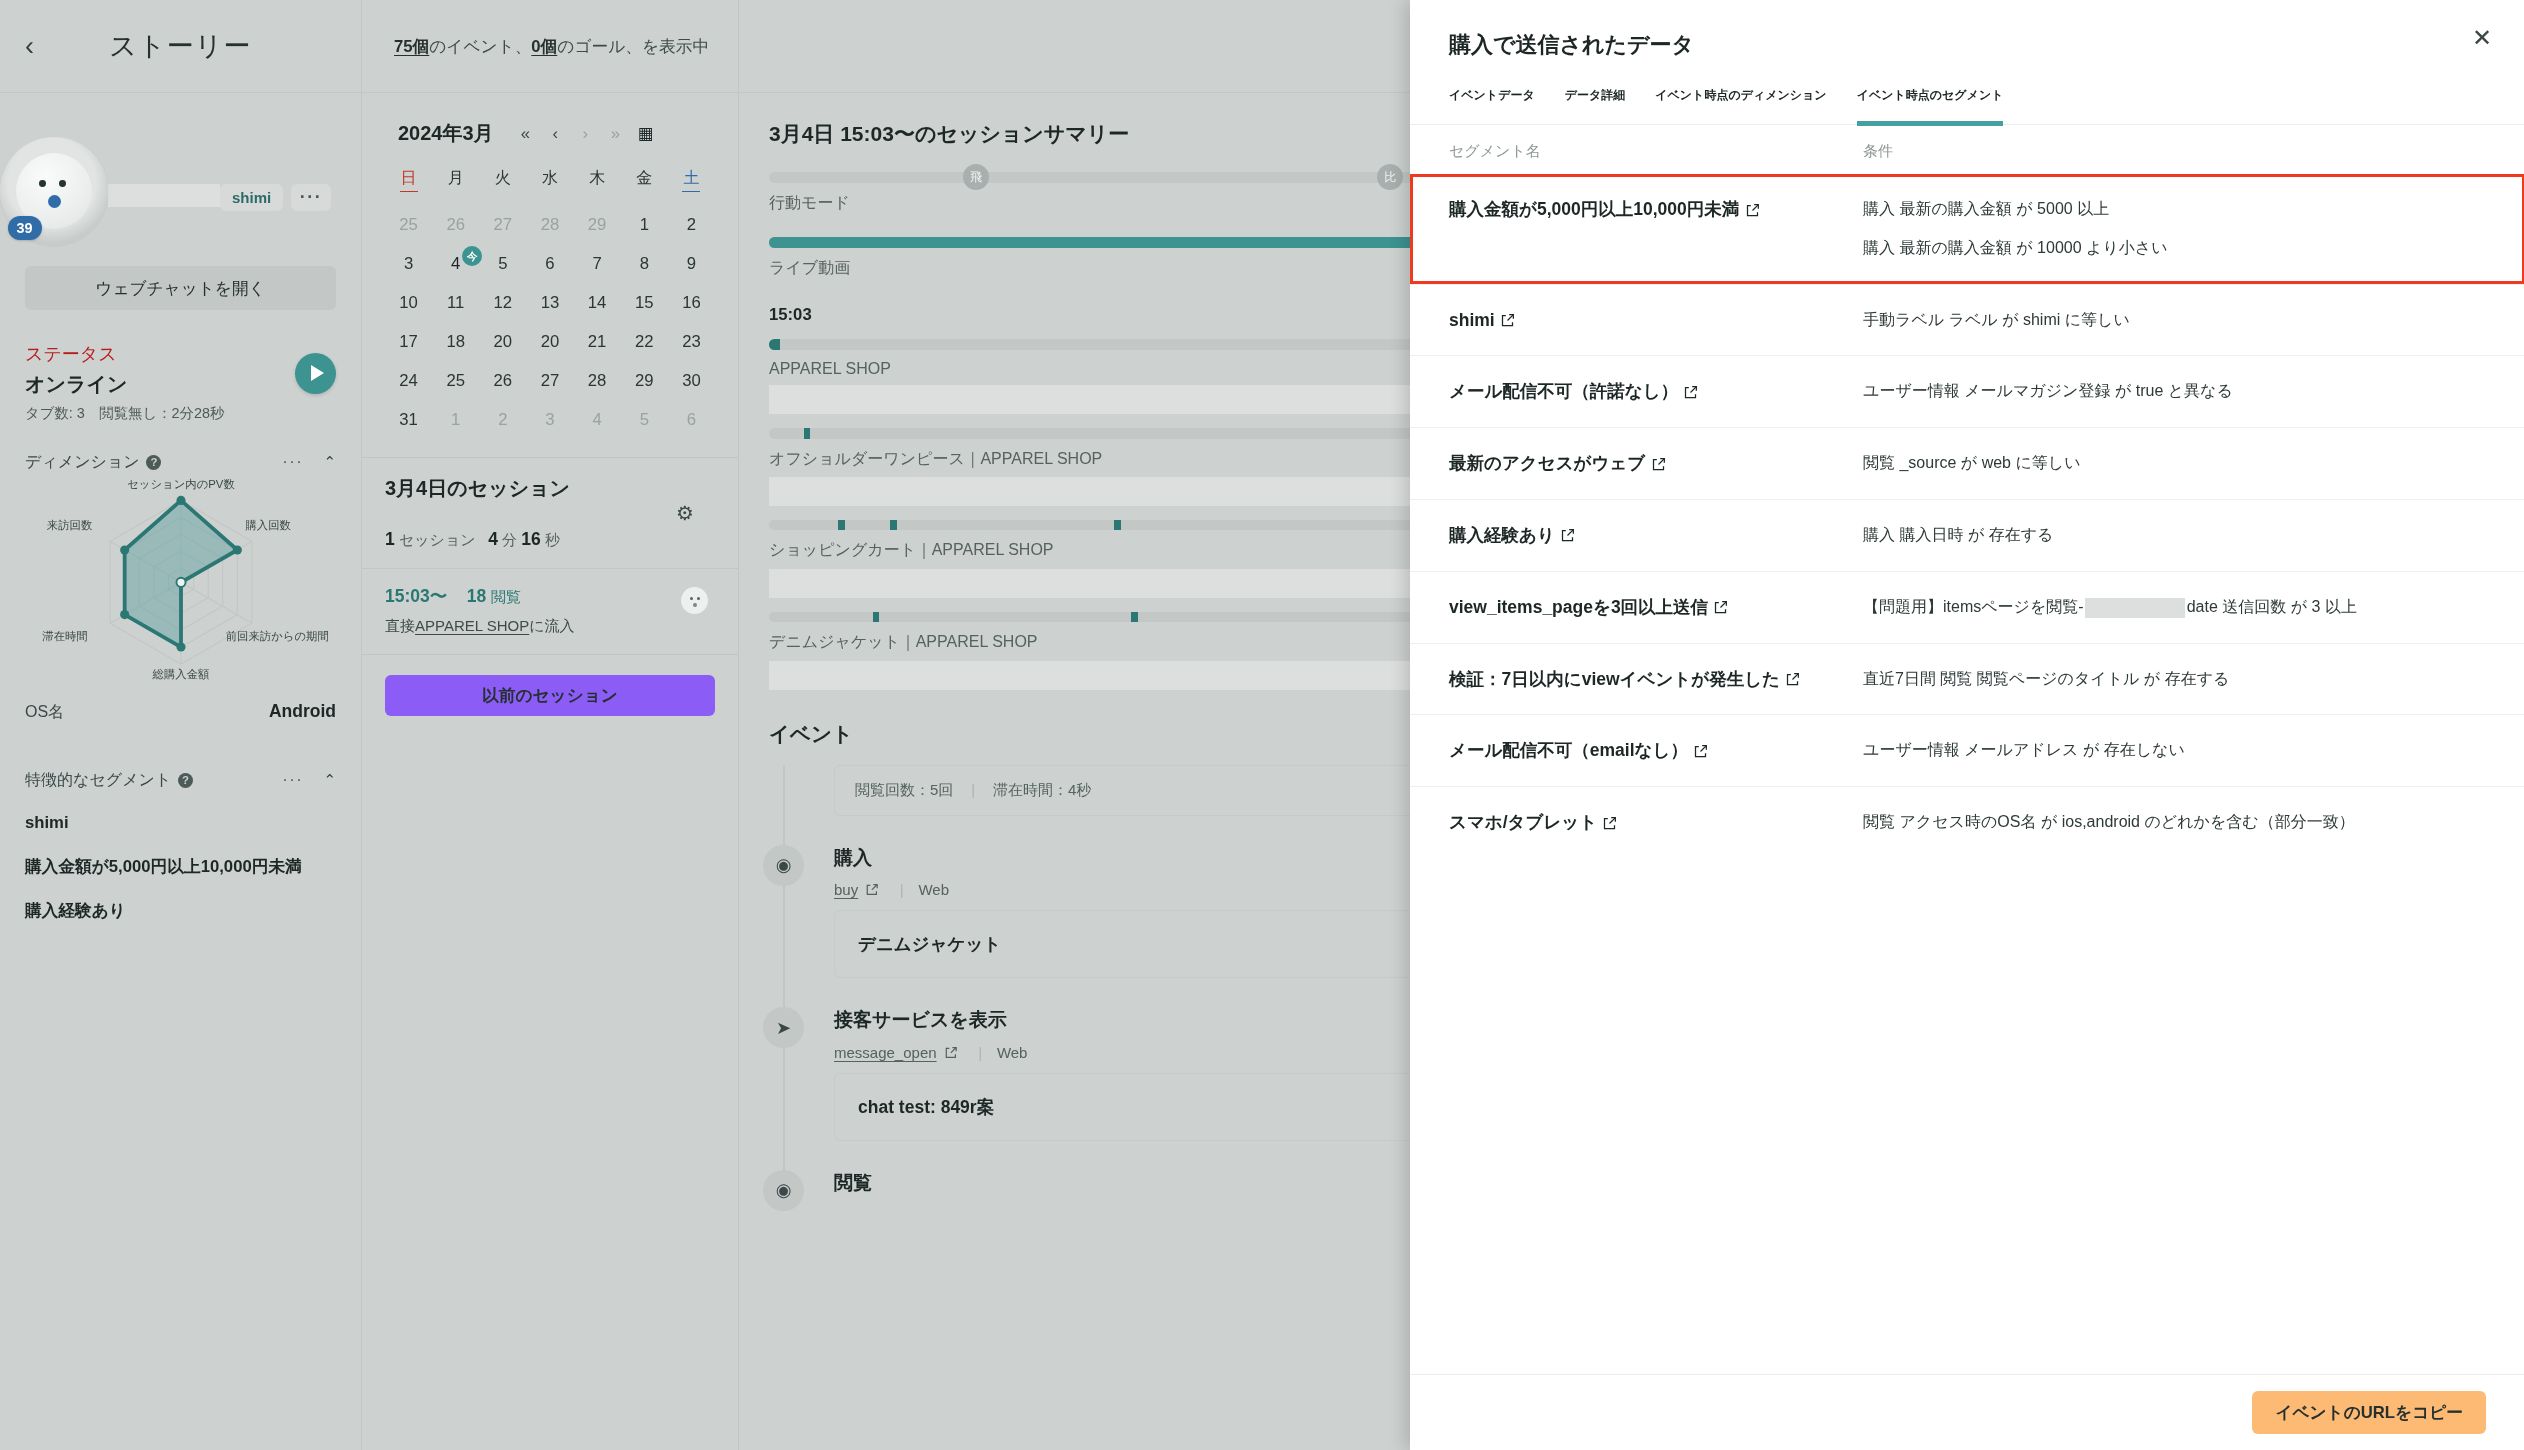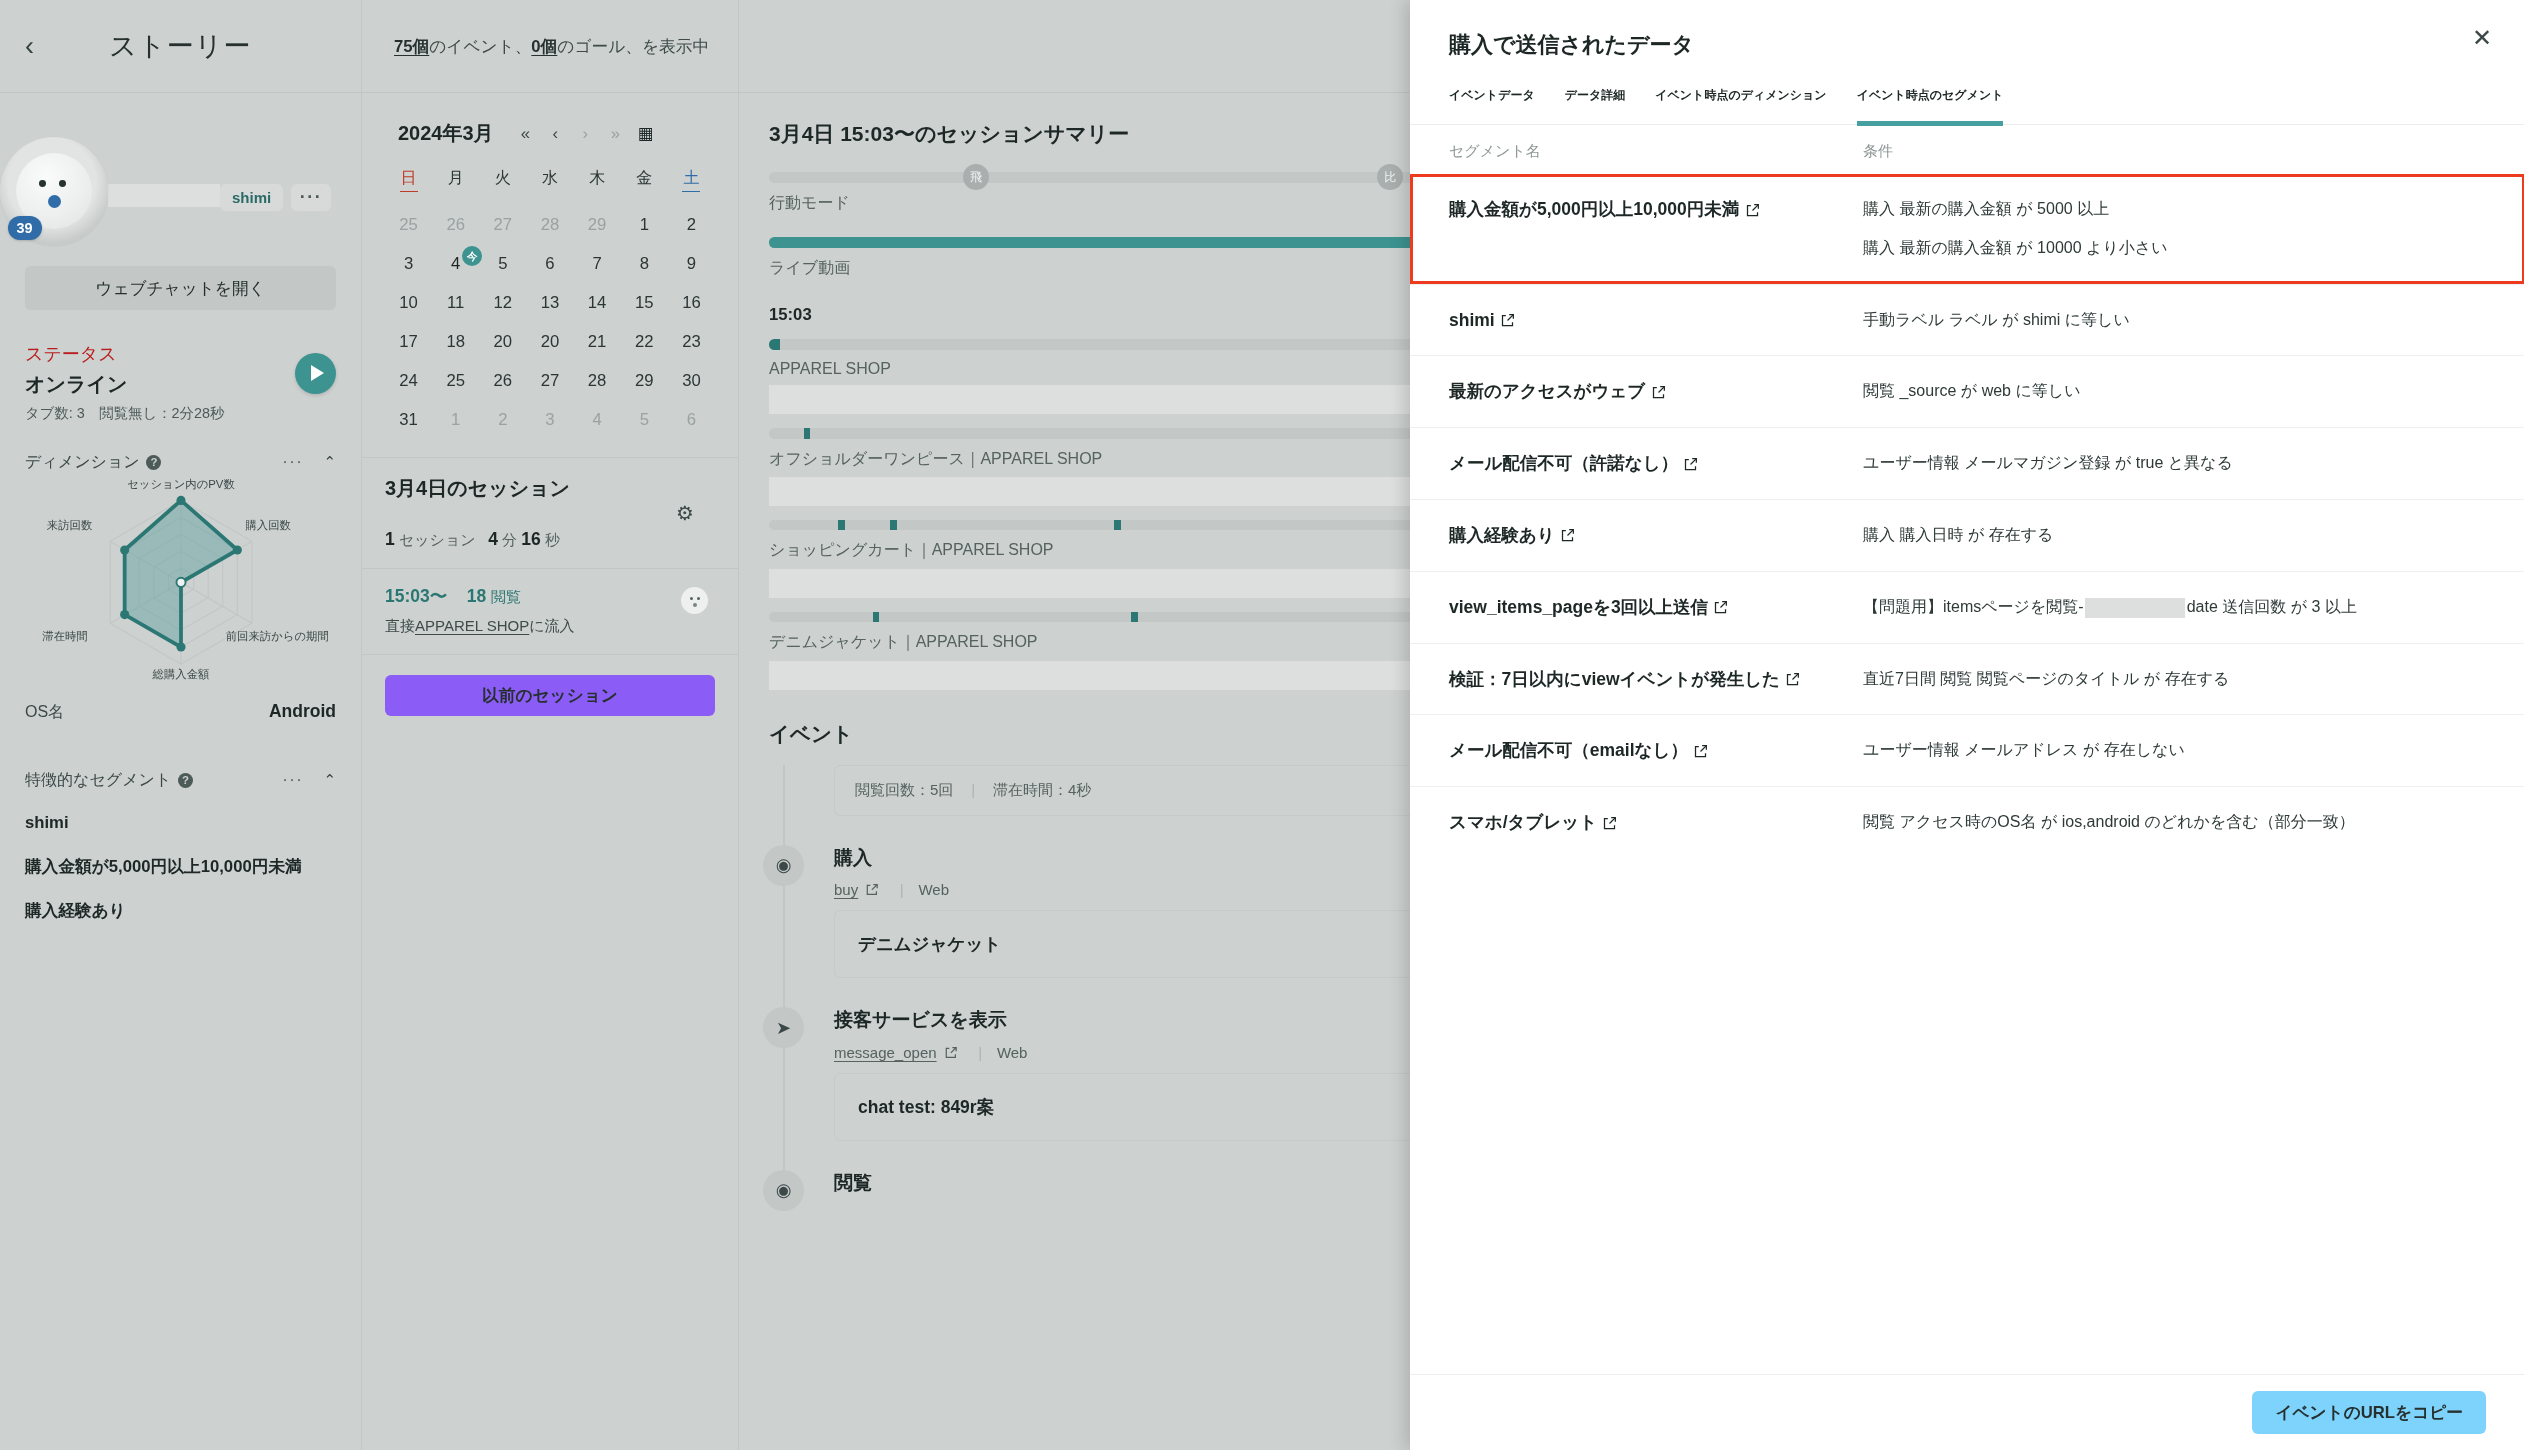--- a/index.html
+++ b/index.html
@@ -573,6 +573,16 @@
           </div>
         </div>
         <div class="md-row">
+          <div class="md-seg"><span>メール配信不可（許諾なし）</span><span class="ext"><svg width="15" height="15" viewBox="0 0 18 18" fill="none" stroke="#1d2726" stroke-width="1.5" style="vertical-align:-2.3px">
+                <path d="M7 3H3v12h12v-4"></path>
+                <path d="M11 2h5v5"></path>
+                <path d="M16 2l-7 7"></path>
+              </svg></span></div>
+          <div class="md-cond">
+            <div>ユーザー情報 メールマガジン登録 が true と異なる</div>
+          </div>
+        </div>
+        <div class="md-row">
           <div class="md-seg"><span>最新のアクセスがウェブ</span><span class="ext"><svg width="15" height="15" viewBox="0 0 18 18" fill="none" stroke="#1d2726" stroke-width="1.5" style="vertical-align:-2.3px">
                 <path d="M7 3H3v12h12v-4"></path>
                 <path d="M11 2h5v5"></path>
@@ -580,16 +590,6 @@
               </svg></span></div>
           <div class="md-cond">
             <div>閲覧 _source が web に等しい</div>
-          </div>
-        </div>
-        <div class="md-row">
-          <div class="md-seg"><span>メール配信不可（許諾なし）</span><span class="ext"><svg width="15" height="15" viewBox="0 0 18 18" fill="none" stroke="#1d2726" stroke-width="1.5" style="vertical-align:-2.3px">
-                <path d="M7 3H3v12h12v-4"></path>
-                <path d="M11 2h5v5"></path>
-                <path d="M16 2l-7 7"></path>
-              </svg></span></div>
-          <div class="md-cond">
-            <div>ユーザー情報 メールマガジン登録 が true と異なる</div>
           </div>
         </div>
         <div class="md-row">

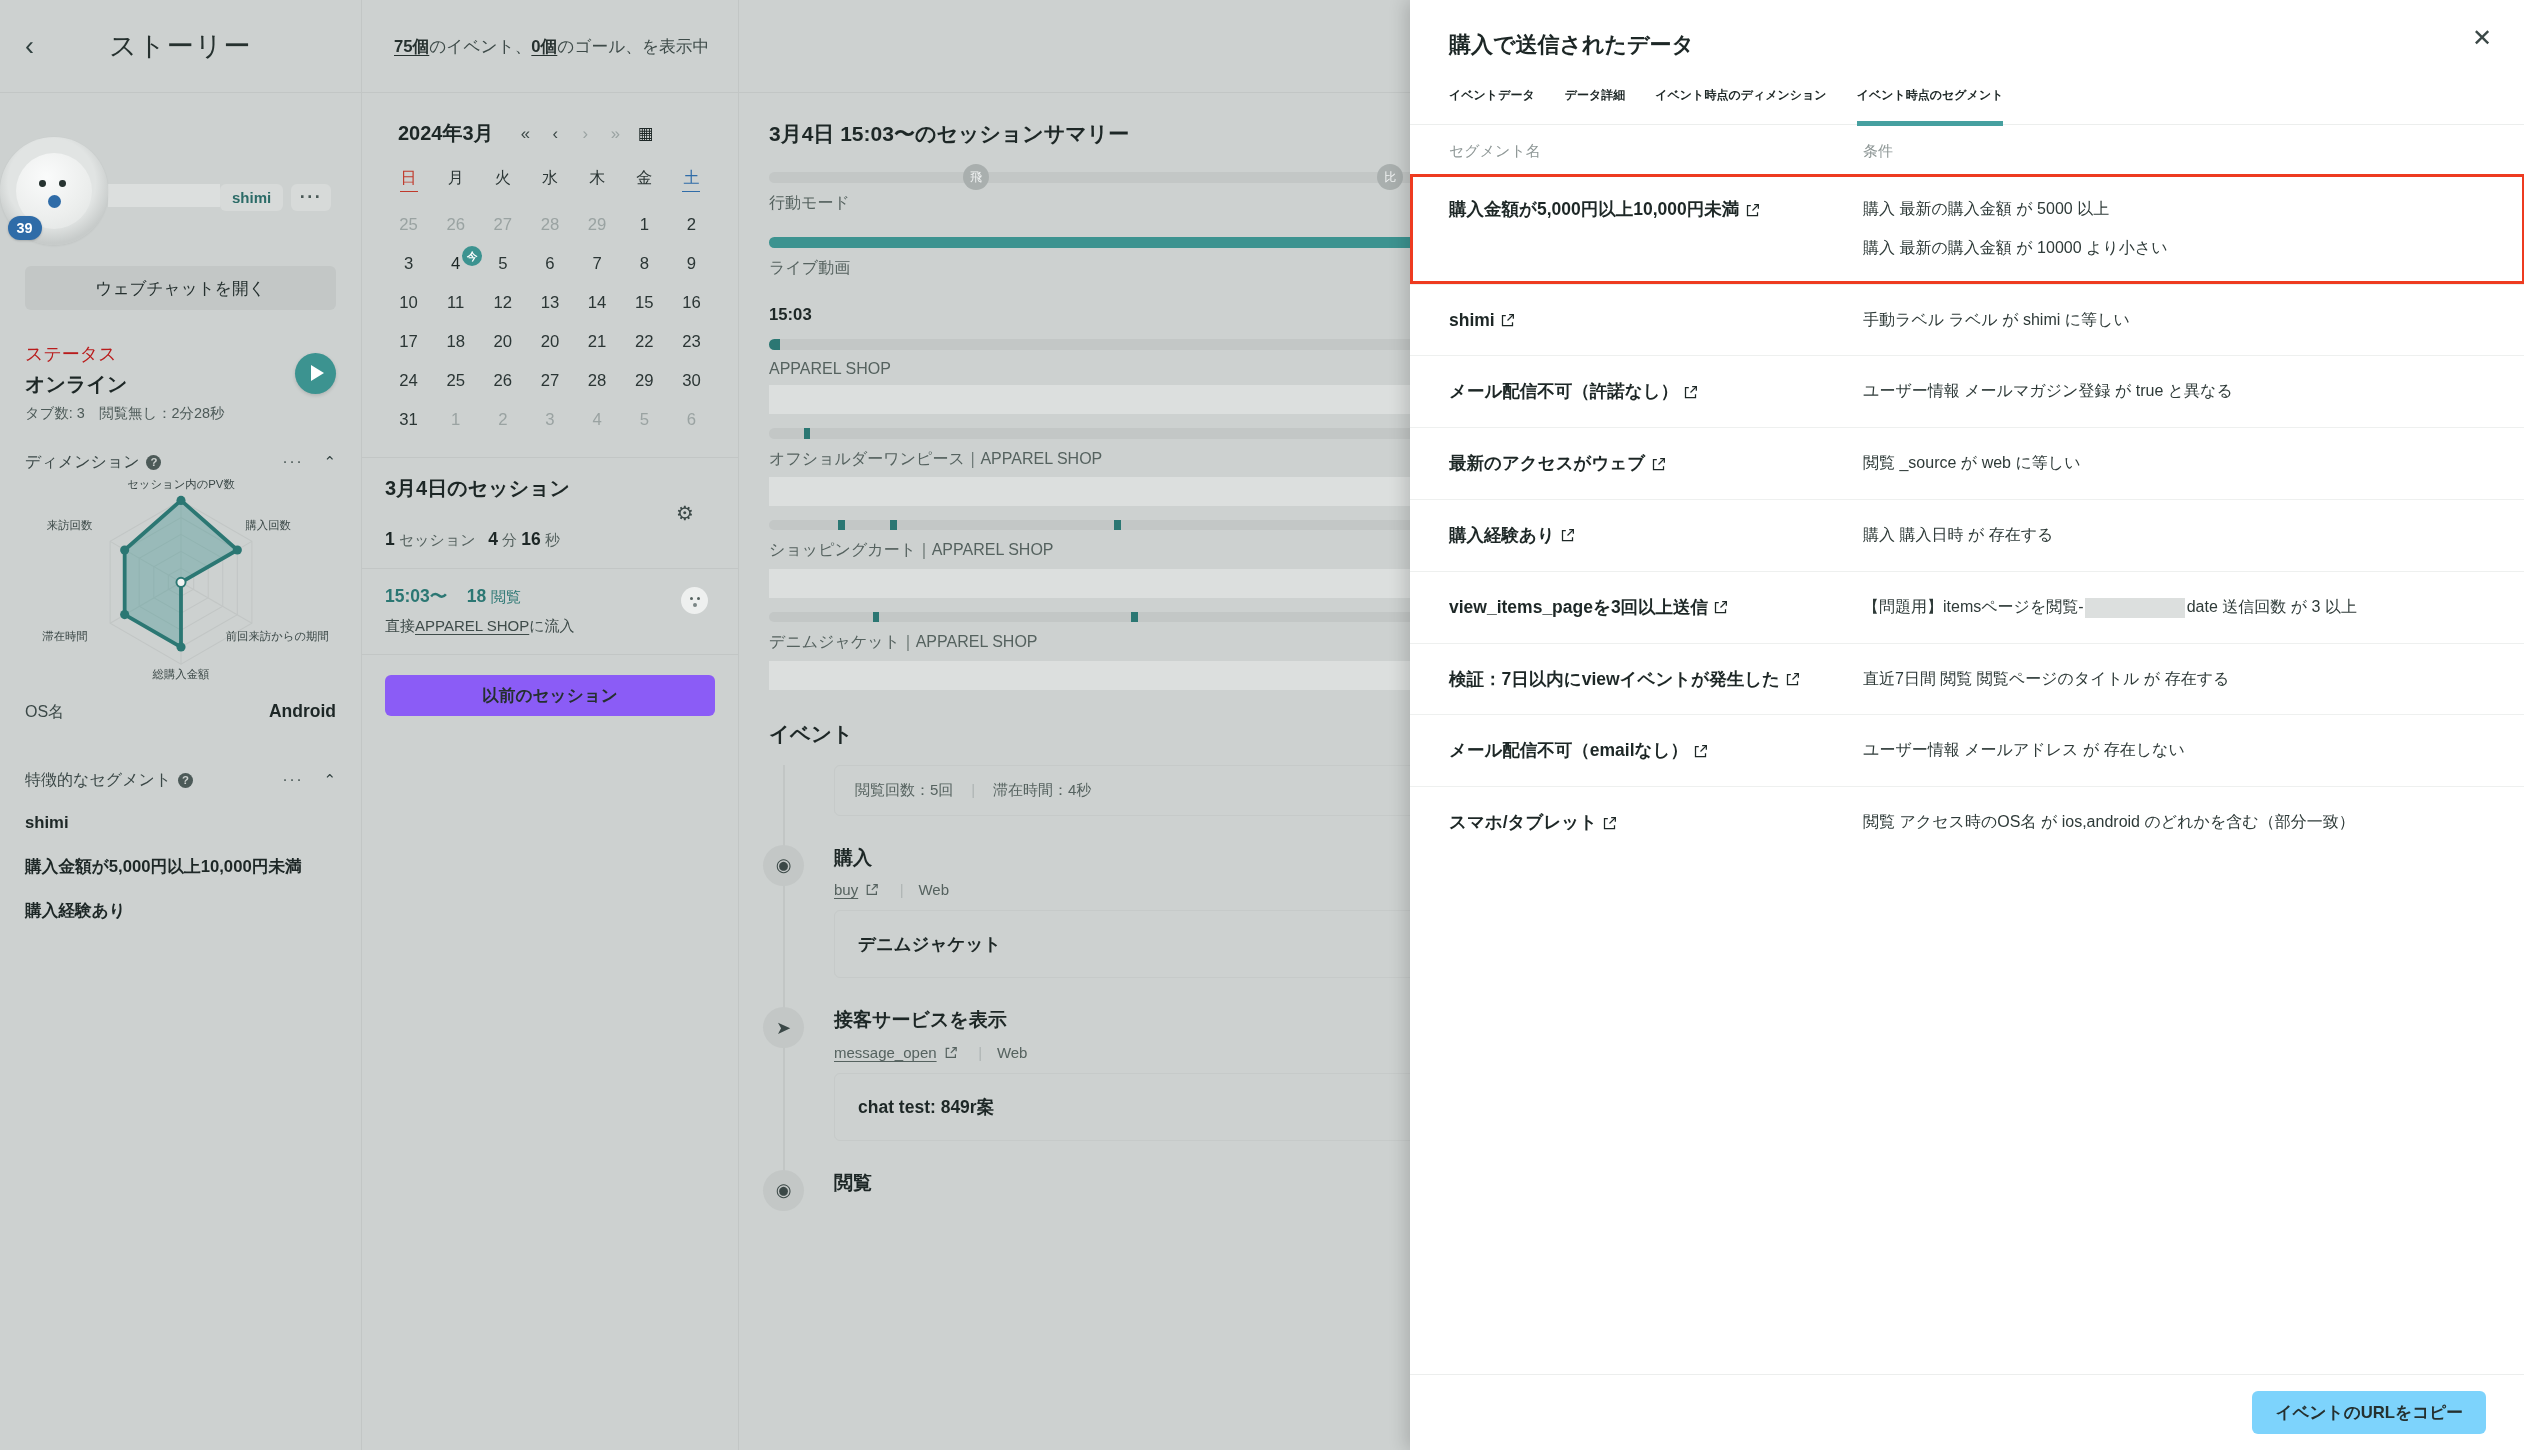--- a/index.html
+++ b/index.html
@@ -207,7 +207,7 @@
   .md-redact { display: inline-block; width: 100px; height: 20px; background: #dcdfde;
                vertical-align: middle; margin: 0 1.5px; }
   .md-foot { border-top: 0.8px solid #eceeed; padding: 16.7px 39px; display: flex; justify-content: flex-end; }
-  .md-copy { background: #7dd3fc; border-radius: 6px; height: 43px; display: flex; align-items: center;
+  .md-copy { background: #fdba74; border-radius: 6px; height: 43px; display: flex; align-items: center;
              justify-content: center; padding: 0 23px; font-size: 16.7px; font-weight: 700;
              color: #25302f; cursor: pointer; }
 

